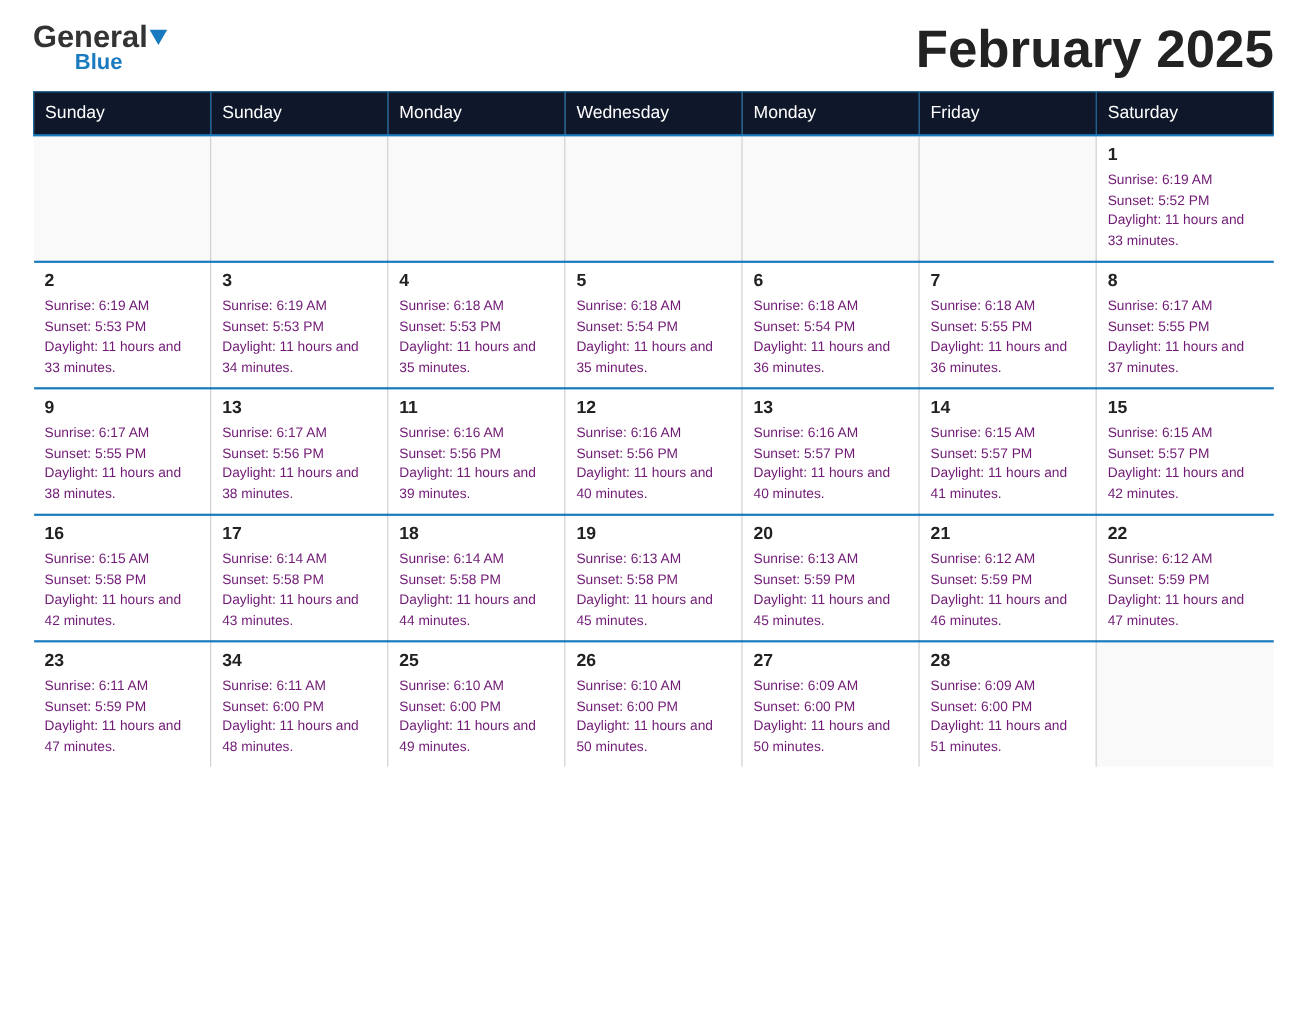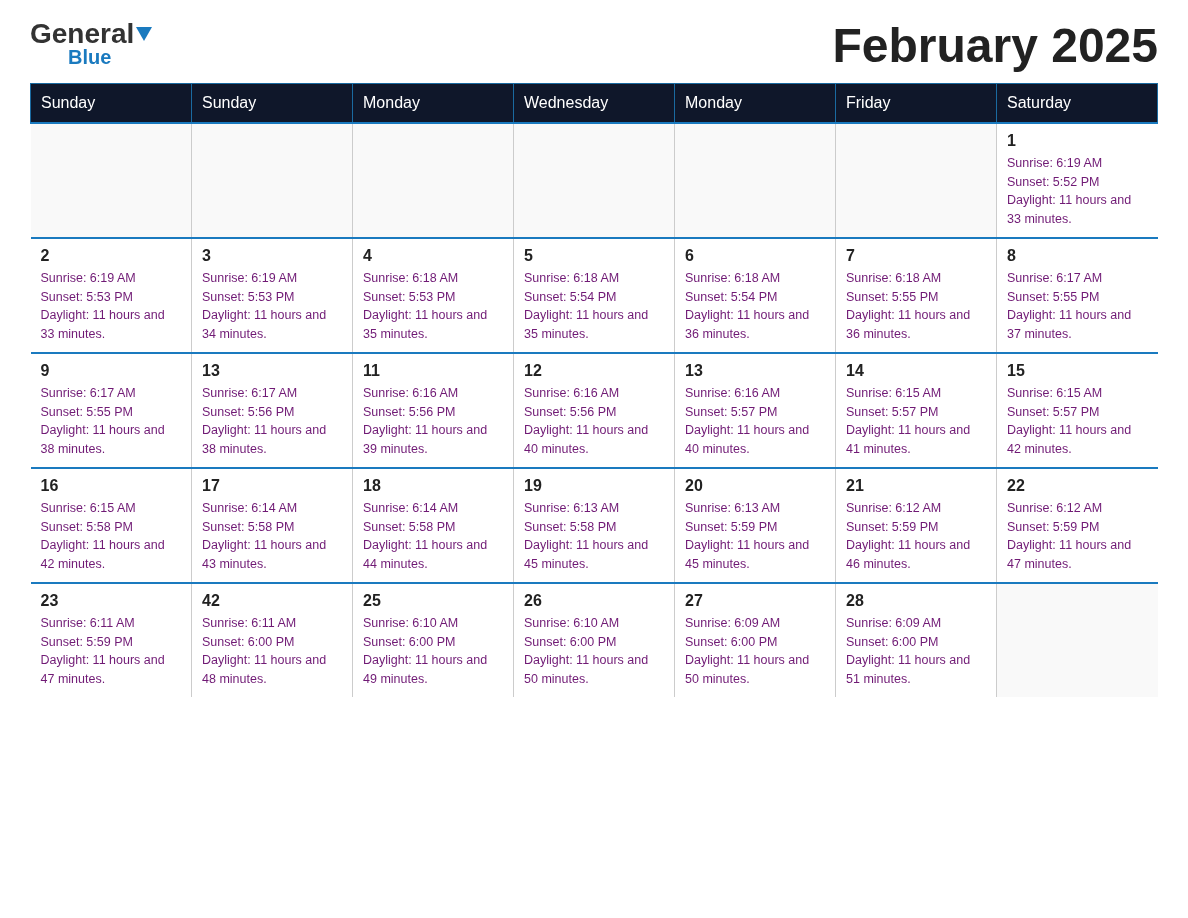--- a/index.html
+++ b/index.html
@@ -244,7 +244,7 @@
           <div class="day-info">Sunrise: 6:11 AM<br>Sunset: 5:59 PM<br>Daylight: 11 hours and 47 minutes.</div>
         </td>
         <td>
-          <span class="day-number">42</span>
+          <span class="day-number">34</span>
           <div class="day-info">Sunrise: 6:11 AM<br>Sunset: 6:00 PM<br>Daylight: 11 hours and 48 minutes.</div>
         </td>
         <td>

